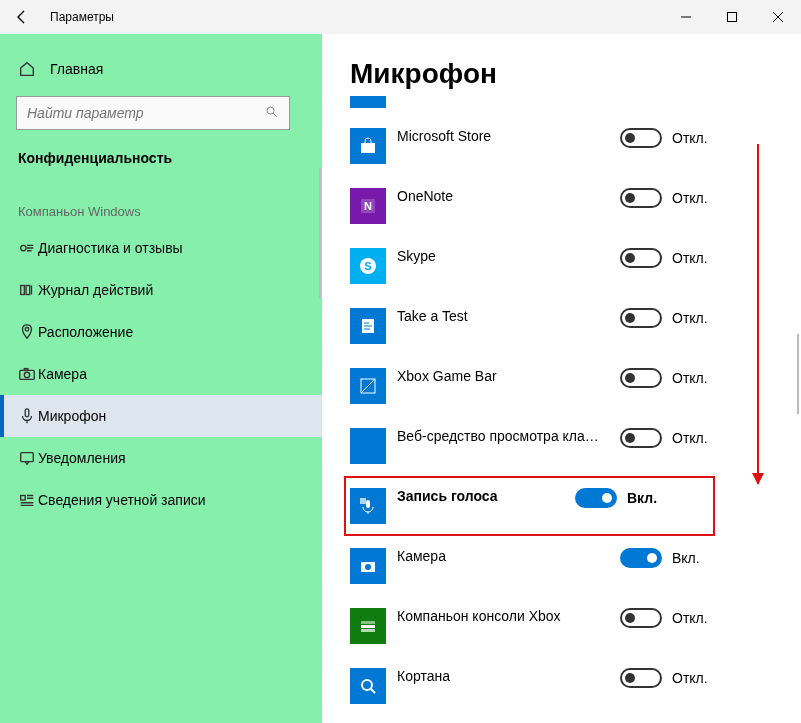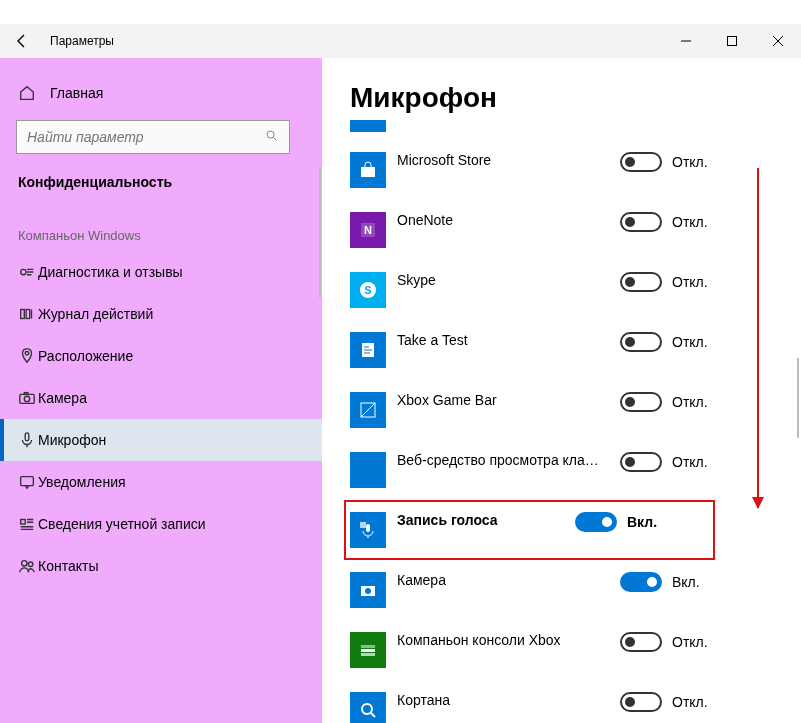--- a/index.html
+++ b/index.html
@@ -19,7 +19,6 @@
     align-items: center;
     background: #f3f3f3;
     position: relative;
-    margin-top: 24px;
   }
   .titlebar .back {
     width: 44px;

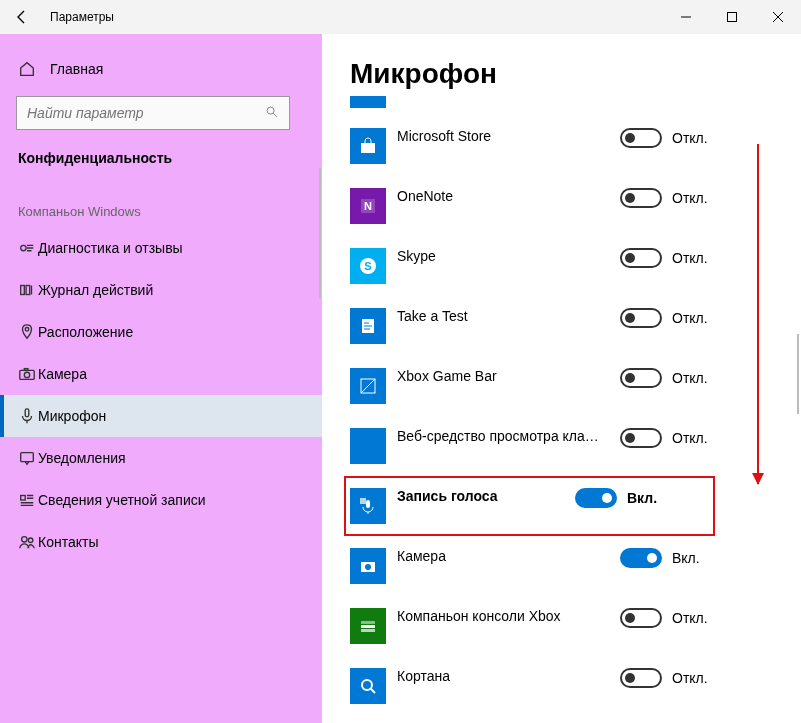--- a/index.html
+++ b/index.html
@@ -52,7 +52,7 @@
 
   .sidebar {
     width: 322px;
-    background: #f0abfc;
+    background: #86efac;
     padding-top: 16px;
     position: relative;
     flex-shrink: 0;

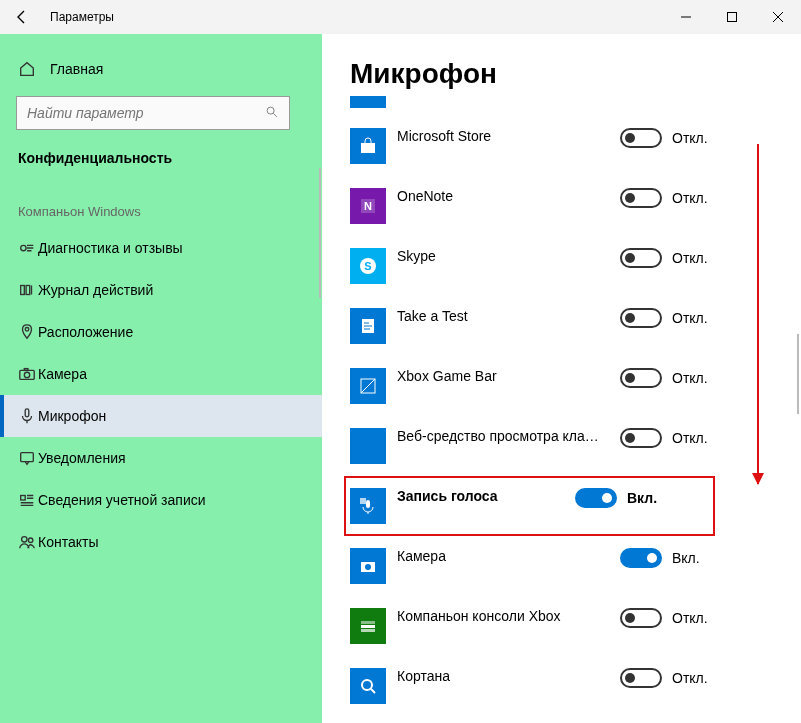--- a/index.html
+++ b/index.html
@@ -375,16 +375,6 @@
           </span>
           <span>Сведения учетной записи</span>
         </div>
-        <div class="nav-item">
-          <span class="nav-icon">
-            <svg viewBox="0 0 20 20">
-              <circle cx="7" cy="7" r="3"></circle>
-              <circle cx="14" cy="8" r="2.5"></circle>
-              <path d="M2 17c0-3 3-5 5-5s5 2 5 5M11 17c0-2 2-4 3-4s4 2 4 4"></path>
-            </svg>
-          </span>
-          <span>Контакты</span>
-        </div>
       </div>
   </div>
 

